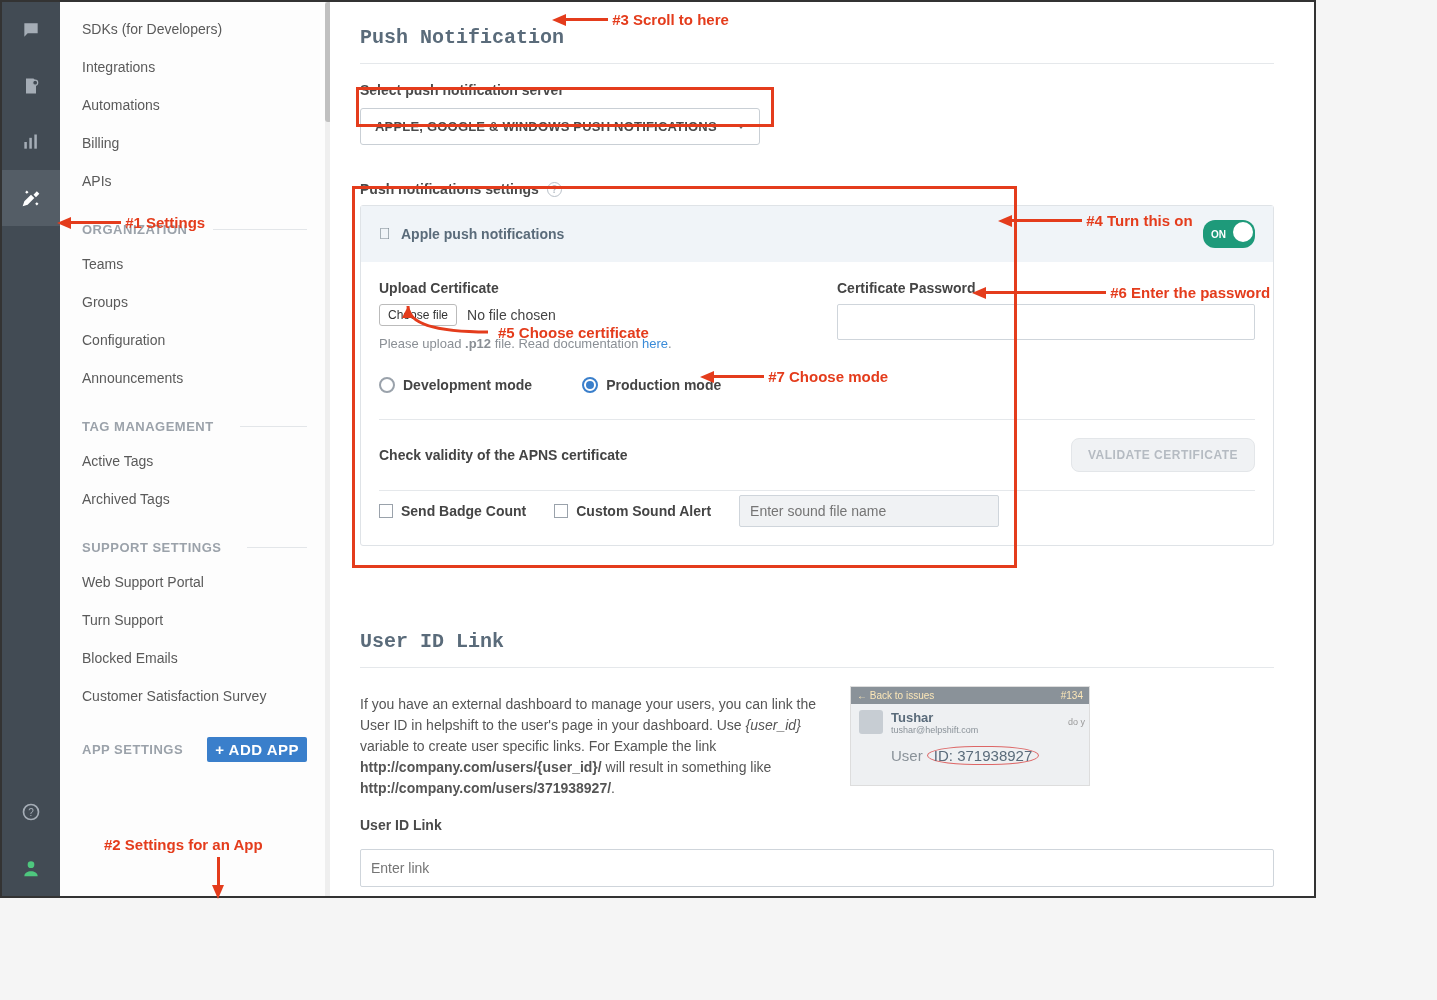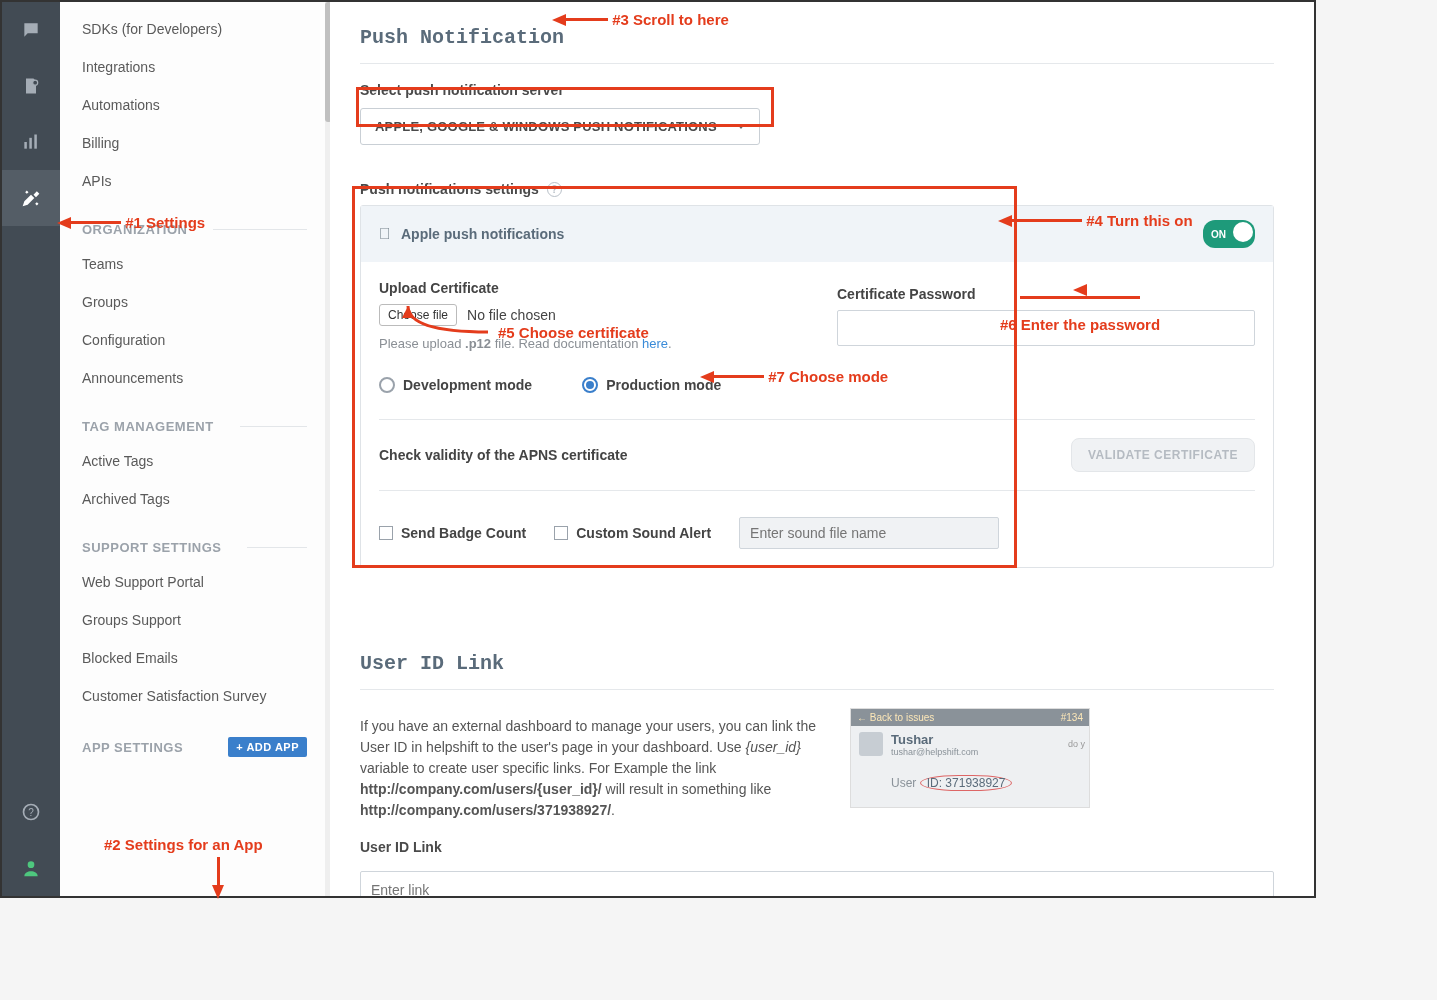--- a/index.html
+++ b/index.html
@@ -38,7 +38,7 @@
 .toggle .lbl { color:#fff; font-size:10px; font-weight:700; margin-left:8px; }
 
 .panel-body { padding:18px; }
-.row2 { display:flex; gap:40px;align-items:center; }
+.row2 { display:flex; gap:40px; }
 .col { flex:1; }
 .sublabel { font-weight:700; color:#444; margin-bottom:8px; display:block; }
 .filepick { display:inline-flex; align-items:center; gap:10px; }

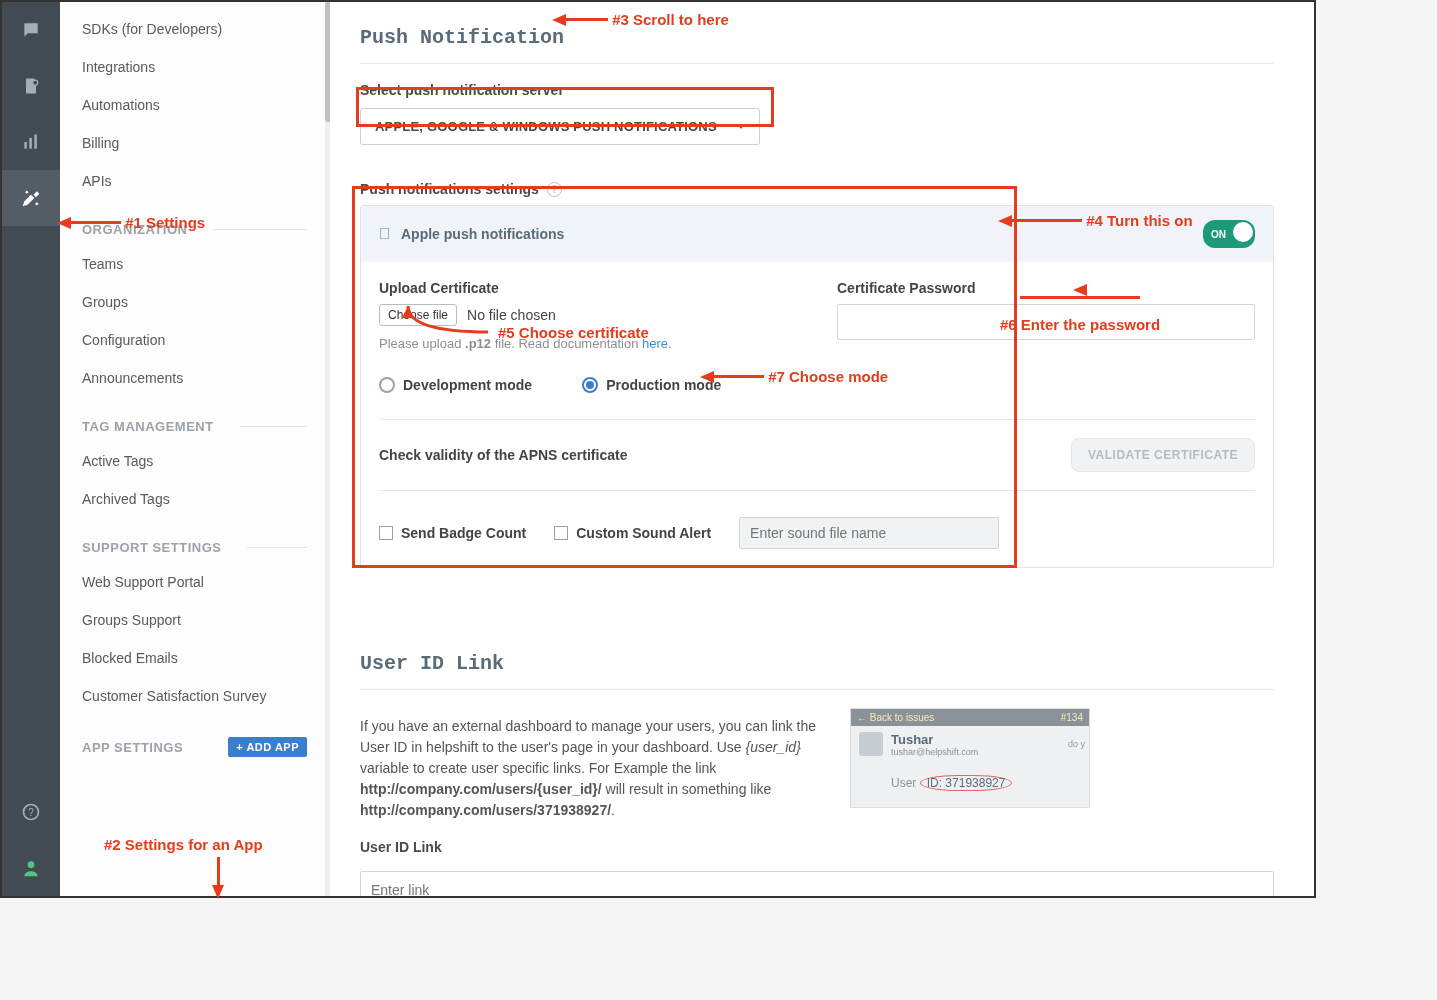--- a/index.html
+++ b/index.html
@@ -311,7 +311,7 @@
   </svg>
 </div>
 
-<div class="ann" style="left:1000px; top:284px;flex-direction:column;">
+<div class="ann" style="left:972px; top:284px;">
   <span class="arrow-l"></span><span class="shaft-h" style="width:120px"></span>&nbsp;<span>#6 Enter the password</span>
 </div>
 

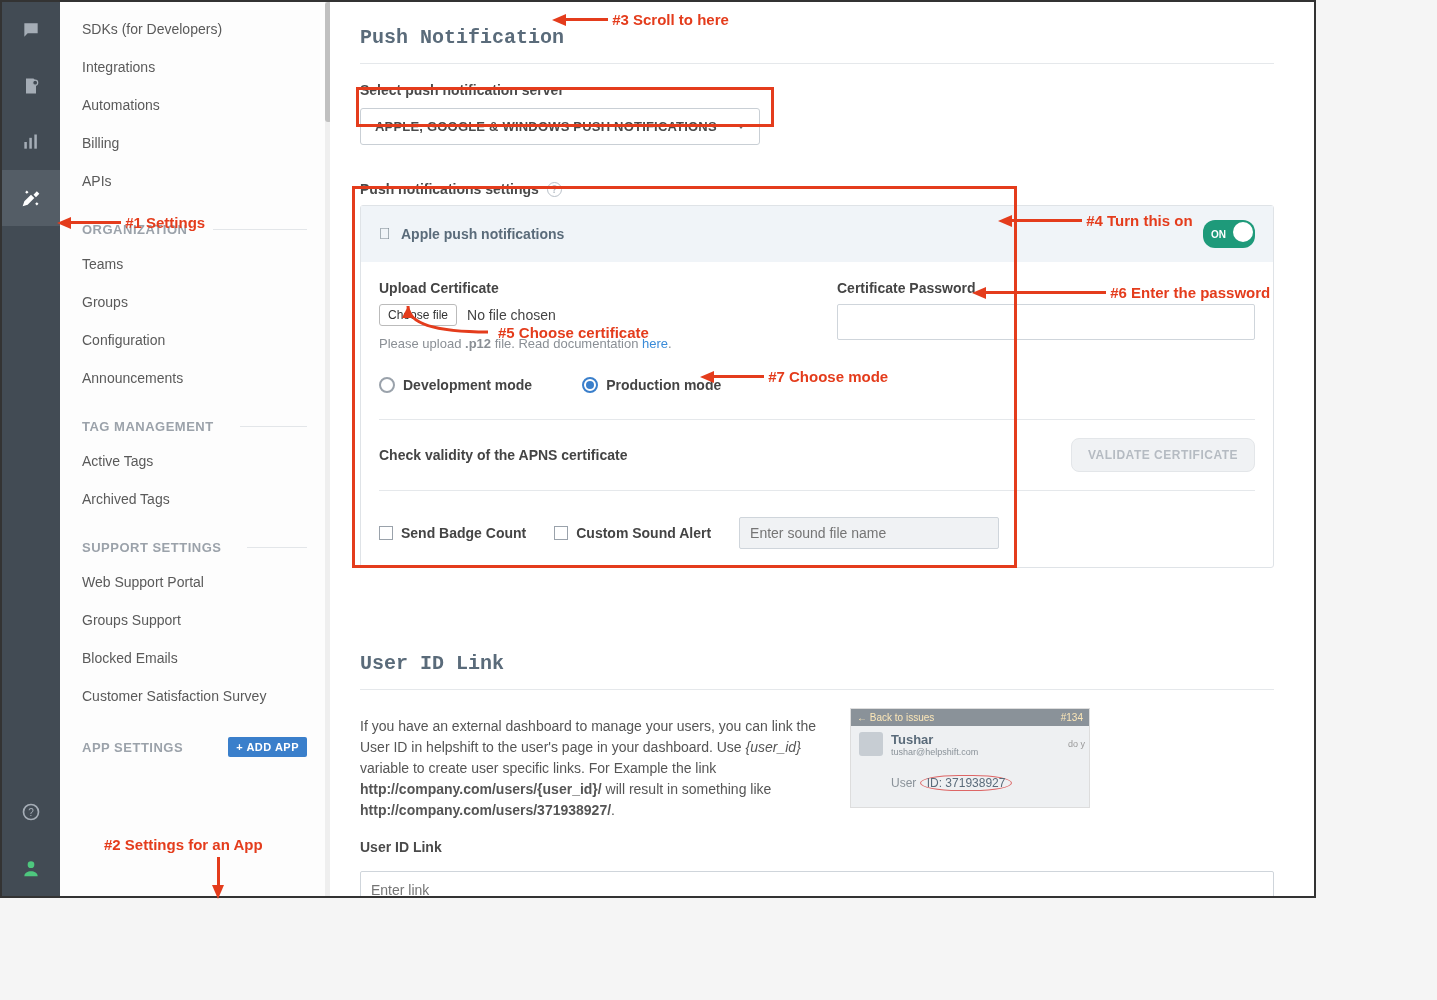--- a/index.html
+++ b/index.html
@@ -57,7 +57,7 @@
 .validate-row { border-top:1px solid #e5e8eb; margin-top:26px; padding:18px 0 0 0; display:flex; align-items:center; }
 .validate-btn { margin-left:auto; background:#f0f2f4; color:#b5bbc2; border:1px solid #e3e6e9; padding:9px 16px; font-size:12px; font-weight:700; letter-spacing:.5px; border-radius:8px; cursor:default; }
 
-.check-row { border-top:1px solid #e5e8eb; margin-top:18px; padding-top:26px; display:flex; align-items:center; gap:28px; }
+.check-row { border-top:1px solid #e5e8eb; margin-top:18px; padding-top:4px; display:flex; align-items:center; gap:28px; }
 .cb { width:14px; height:14px; border:1.5px solid #9aa2ab; margin-right:8px; display:inline-block; vertical-align:middle; }
 .cb-label { display:inline-flex; align-items:center; color:#444; font-weight:600; cursor:pointer; }
 .sound-input { flex:0 0 260px; border:1px solid #cfd5db; background:#f0f2f4; padding:7px 10px; border-radius:2px; font-size:14px; color:#9aa2ab; }

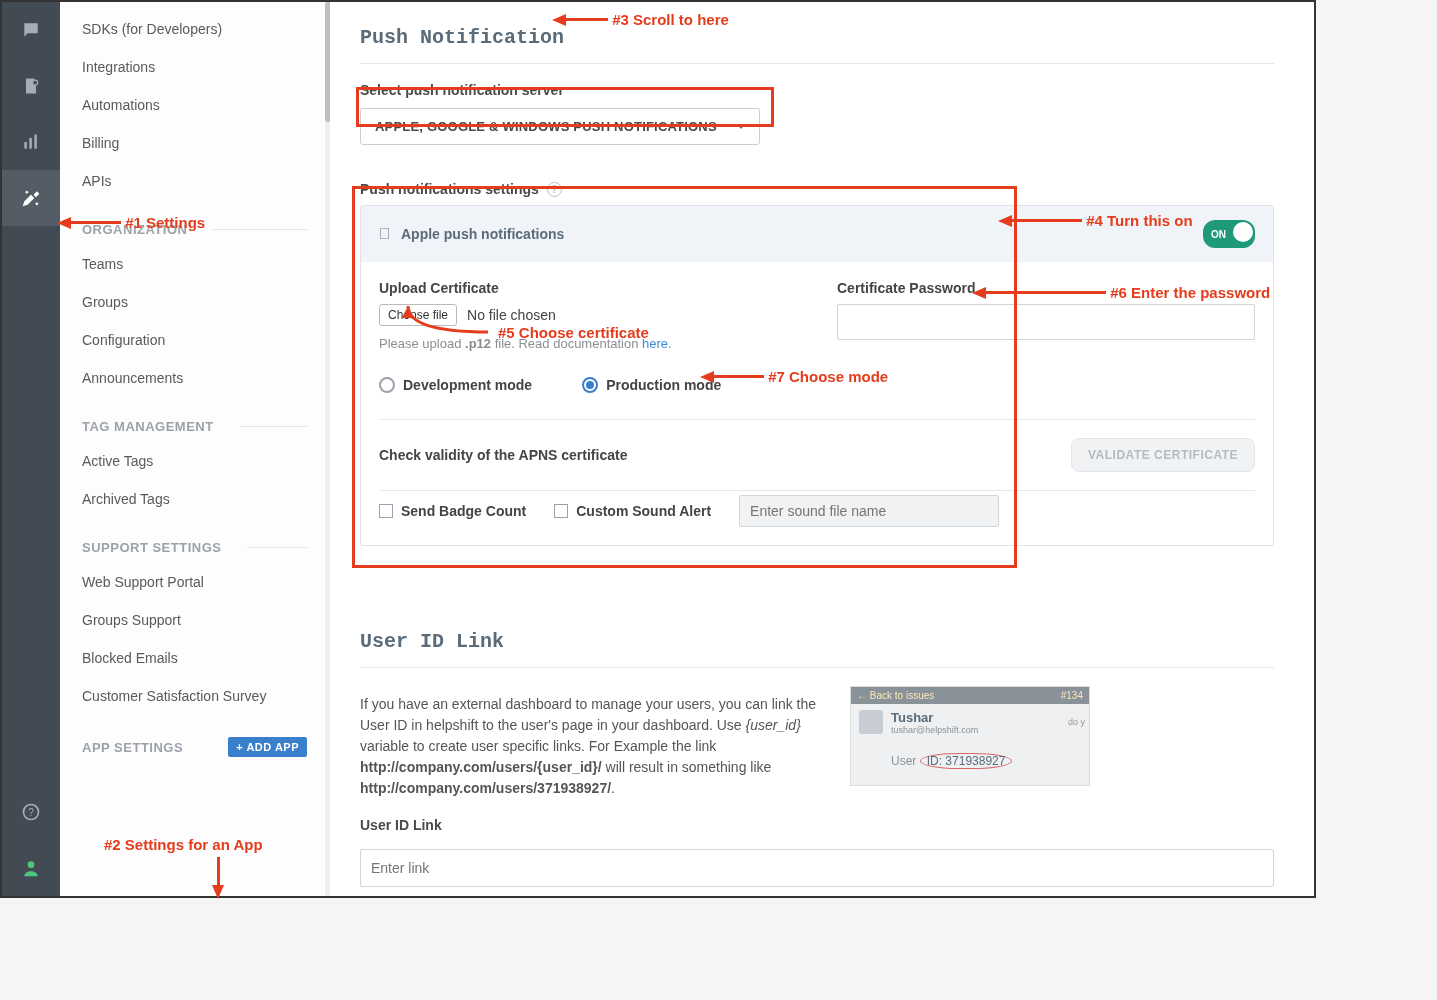--- a/index.html
+++ b/index.html
@@ -162,7 +162,7 @@
           <span class="line"></span>
         </div>
       <div class="sb-item">Web Support Portal</div>
-      <div class="sb-item">Groups Support</div>
+      <div class="sb-item">Turn Support</div>
       <div class="sb-item">Blocked Emails</div>
       <div class="sb-item">Customer Satisfaction Survey</div>
 

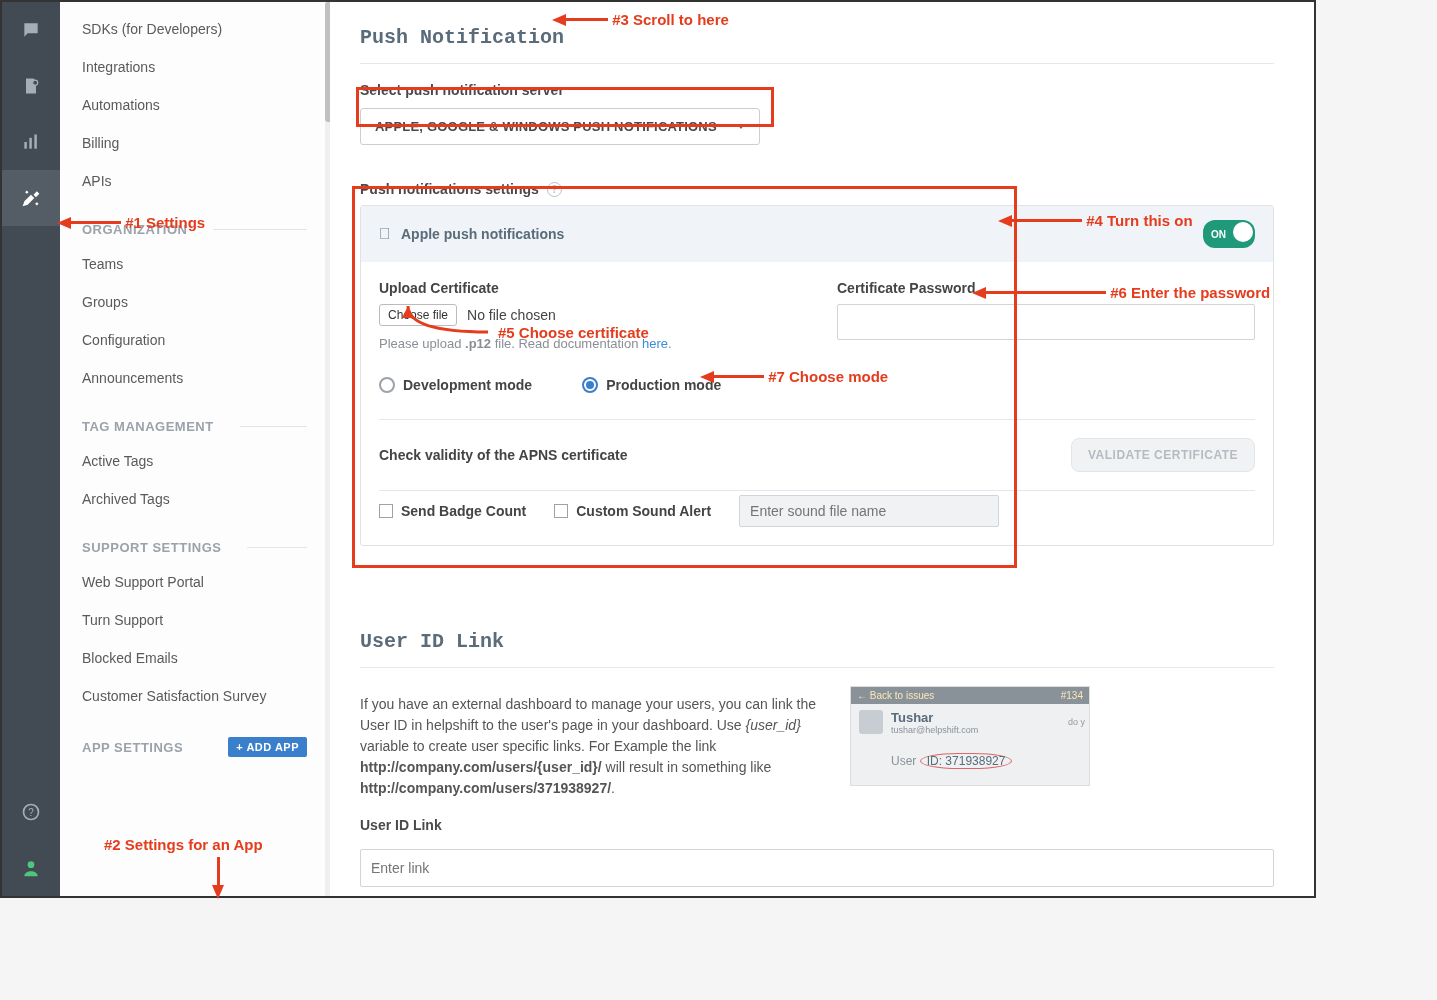--- a/index.html
+++ b/index.html
@@ -18,7 +18,7 @@
 .sb-item { padding:11px 22px; color:#5a5a5a; cursor:pointer; font-size:14px; }
 .sb-header { padding:22px 22px 8px 22px; color:#9ba2aa; font-weight:700; font-size:13px; letter-spacing:.5px; display:flex; align-items:center;gap:16px; }
 .sb-header .line { flex:1; height:1px; background:#e3e6e9; margin-left:10px; }
-.add-app { display:inline-block; background:#3a7fcb; color:#fff; font-size:11px; font-weight:700; padding:4px 8px; border-radius:2px; margin-left:auto; letter-spacing:.5px; cursor:pointer; }
+.add-app { display:inline-block; background:#3a7fcb; color:#fff; font-size:15px; font-weight:700; padding:4px 8px; border-radius:2px; margin-left:auto; letter-spacing:.5px; cursor:pointer; }
 
 .main { position:absolute; left:328px; top:0; right:0; height:100%; overflow-y:auto; padding:20px 40px 30px 30px; background:#fff; }
 .section-title { font-size:20px; color:#5a6b7a; font-weight:600; padding:4px 0 14px 0; border-bottom:1px solid #e5e8eb; margin-bottom:18px;font-family:Liberation Mono, monospace; }

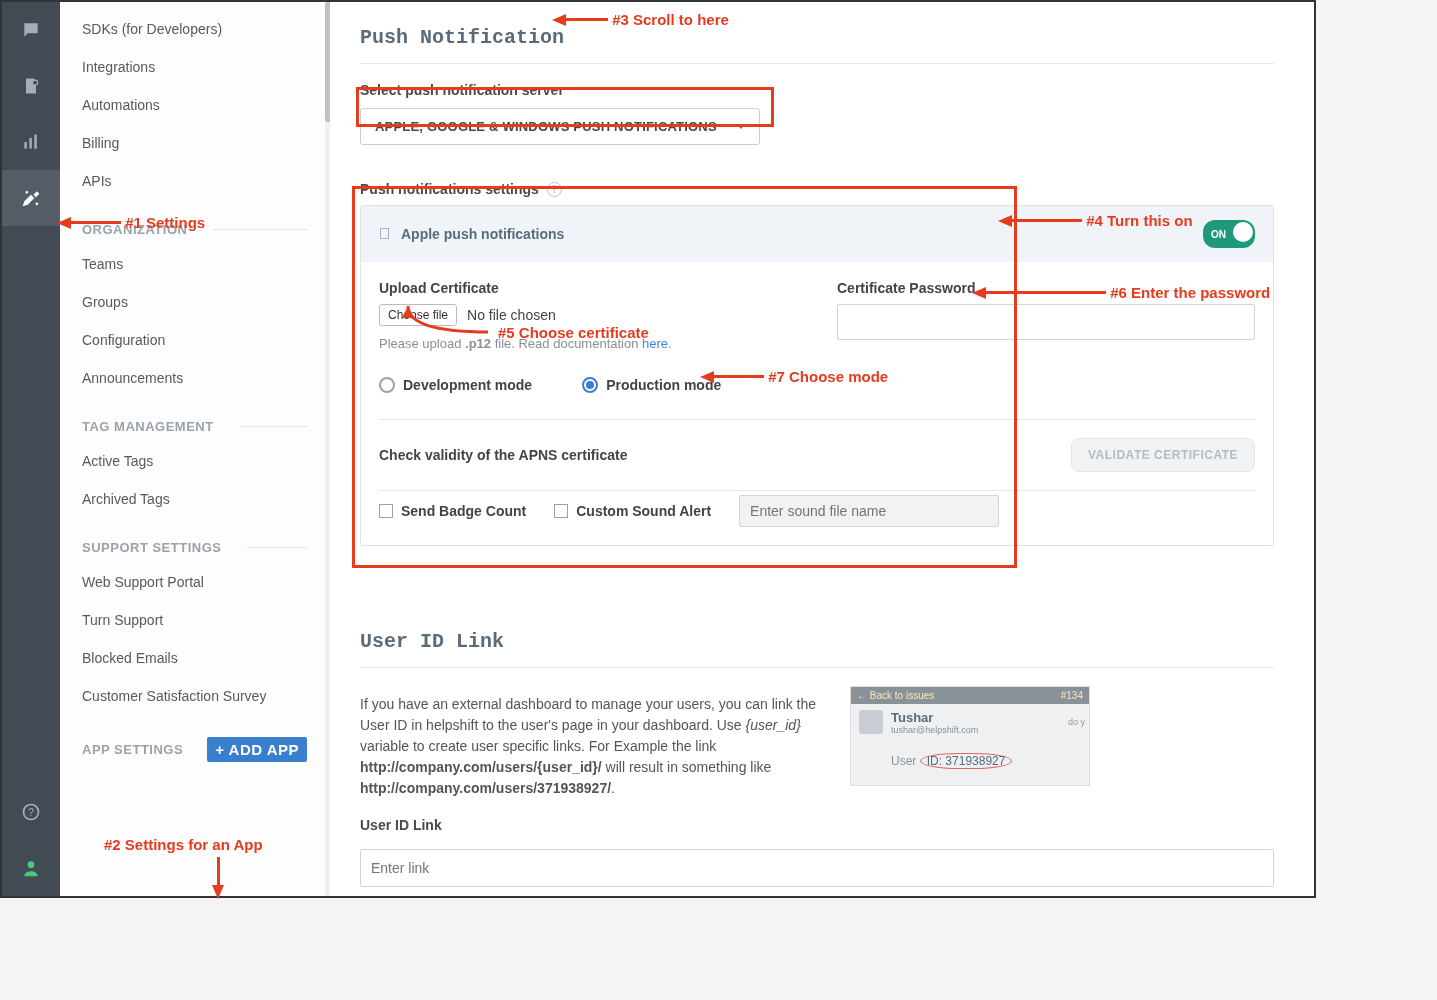--- a/index.html
+++ b/index.html
@@ -72,7 +72,7 @@
 .userid-preview .avatar { width:24px; height:24px; background:#c7cdd3; border-radius:3px; }
 .userid-preview .nm { color:#5a6b7a; font-weight:600; font-size:13px; }
 .userid-preview .em { color:#8a9299; font-size:9px; }
-.userid-preview .uid { color:#8a9299; font-size:12px; margin-top:18px; }
+.userid-preview .uid { color:#8a9299; font-size:15px; margin-top:11px; }
 .userid-preview .circ { display:inline-block; border:1.5px solid #d66; border-radius:50% / 60%; padding:0 6px; color:#5a6b7a; }
 .userid-preview .right { position:absolute; right:4px; top:30px; font-size:9px; color:#999; }
 

